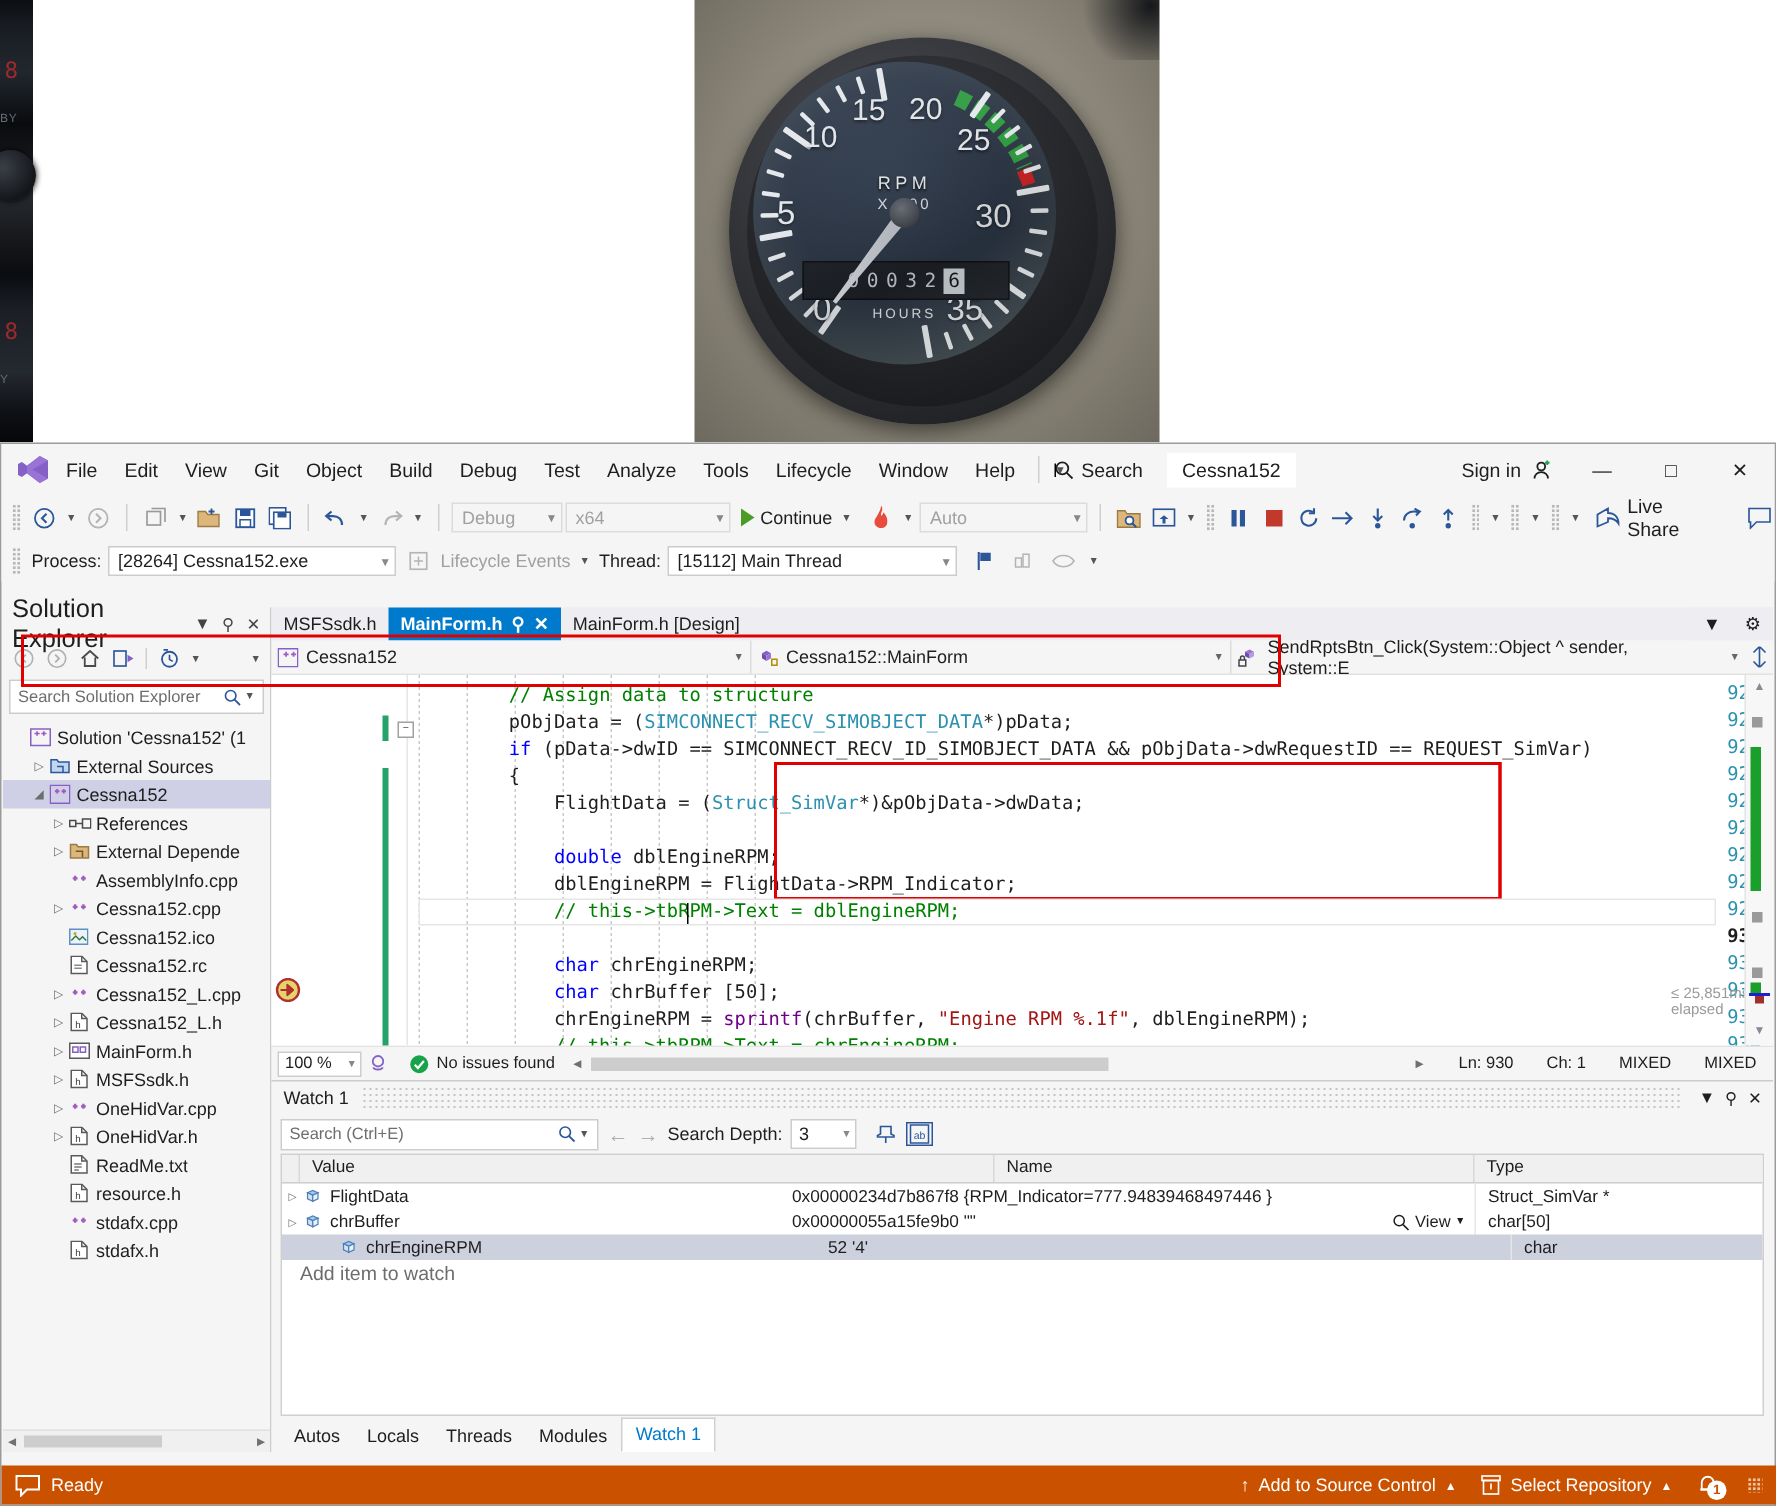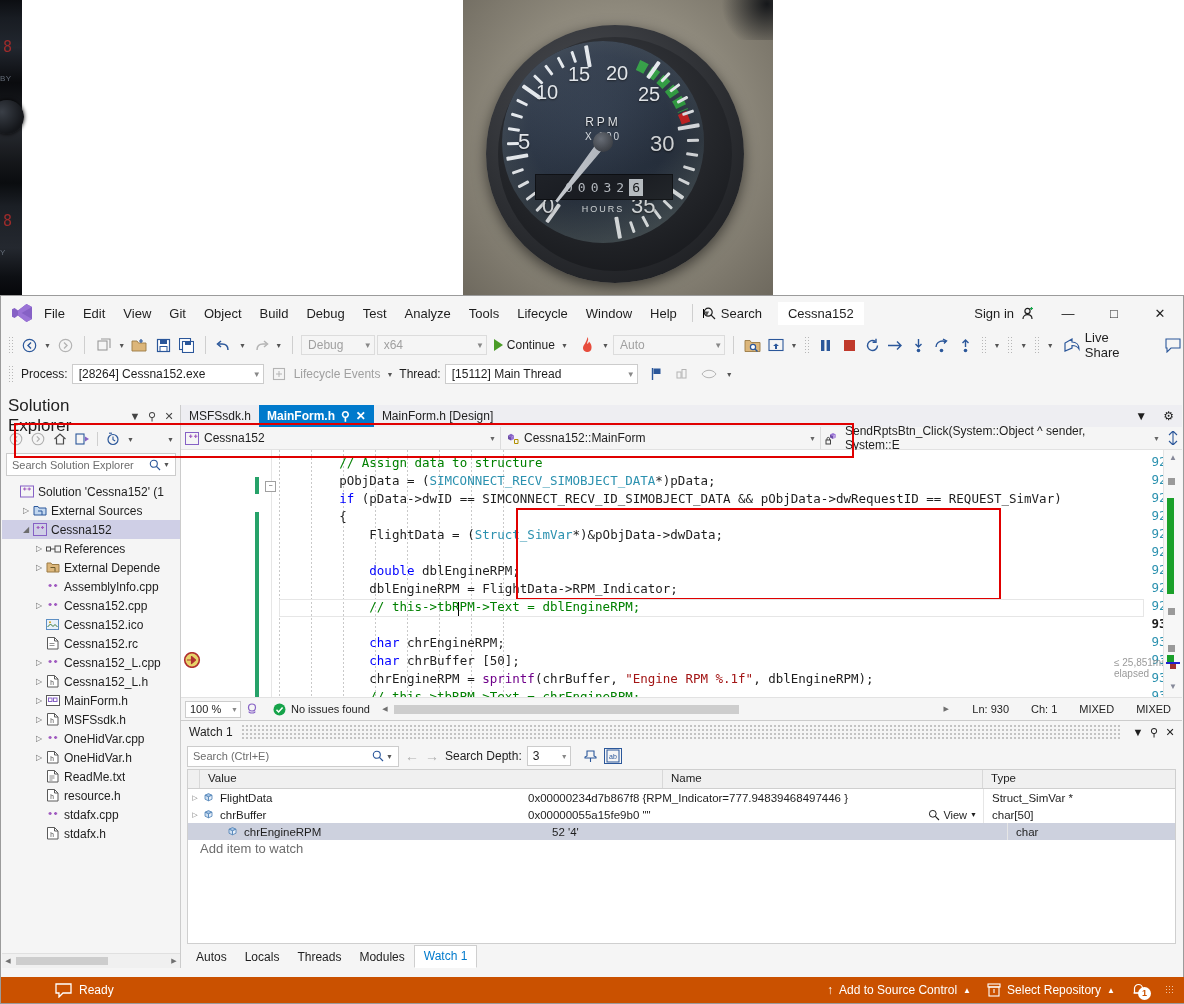--- a/index.html
+++ b/index.html
@@ -180,7 +180,7 @@
   
   .status{position:absolute;left:0;bottom:0;width:1184px;height:26px;background:#ca5100;color:#fff;
     display:flex;align-items:center;font-size:12px;}
-  .st-left{display:flex;align-items:center;gap:7px;padding-left:9px;margin-left:45px;}
+  .st-left{display:flex;align-items:center;gap:7px;padding-left:9px;}
   .st-right{margin-left:auto;display:flex;align-items:center;gap:16px;padding-right:10px;}
   .st-right .grp{display:flex;align-items:center;gap:6px;}
   .badge{position:relative;width:18px;height:16px;}

